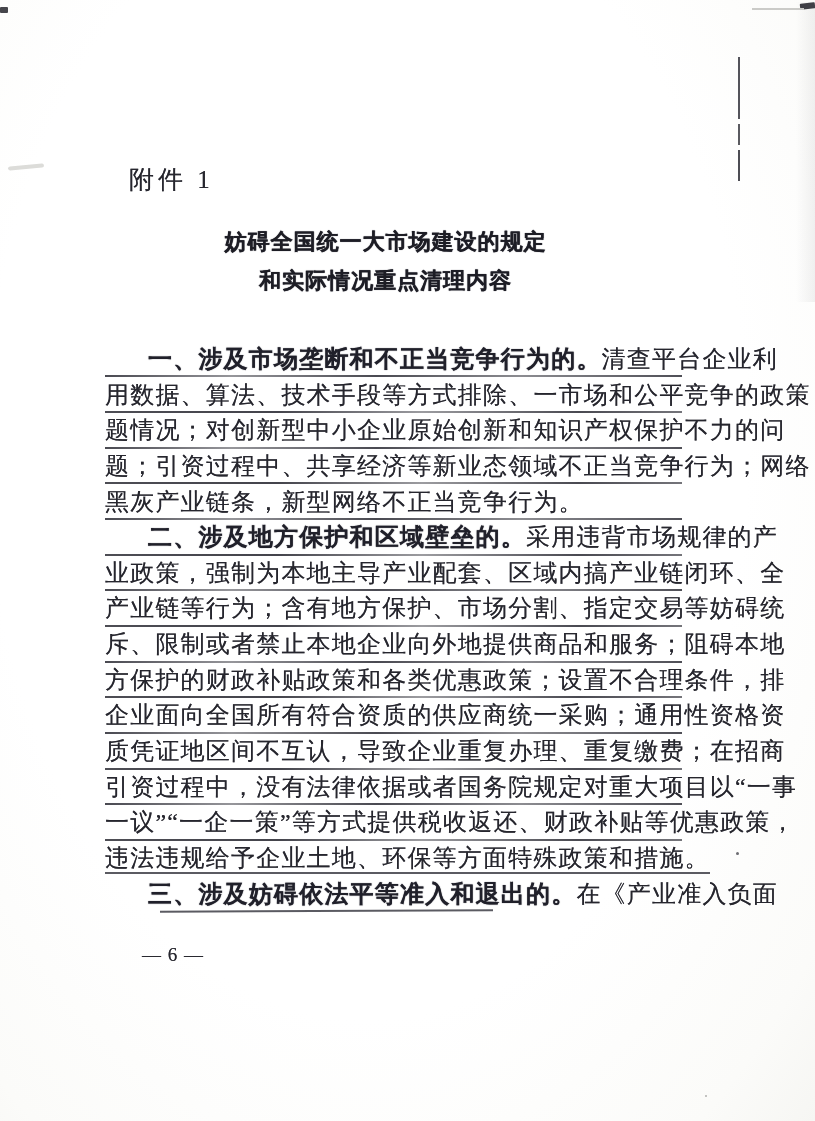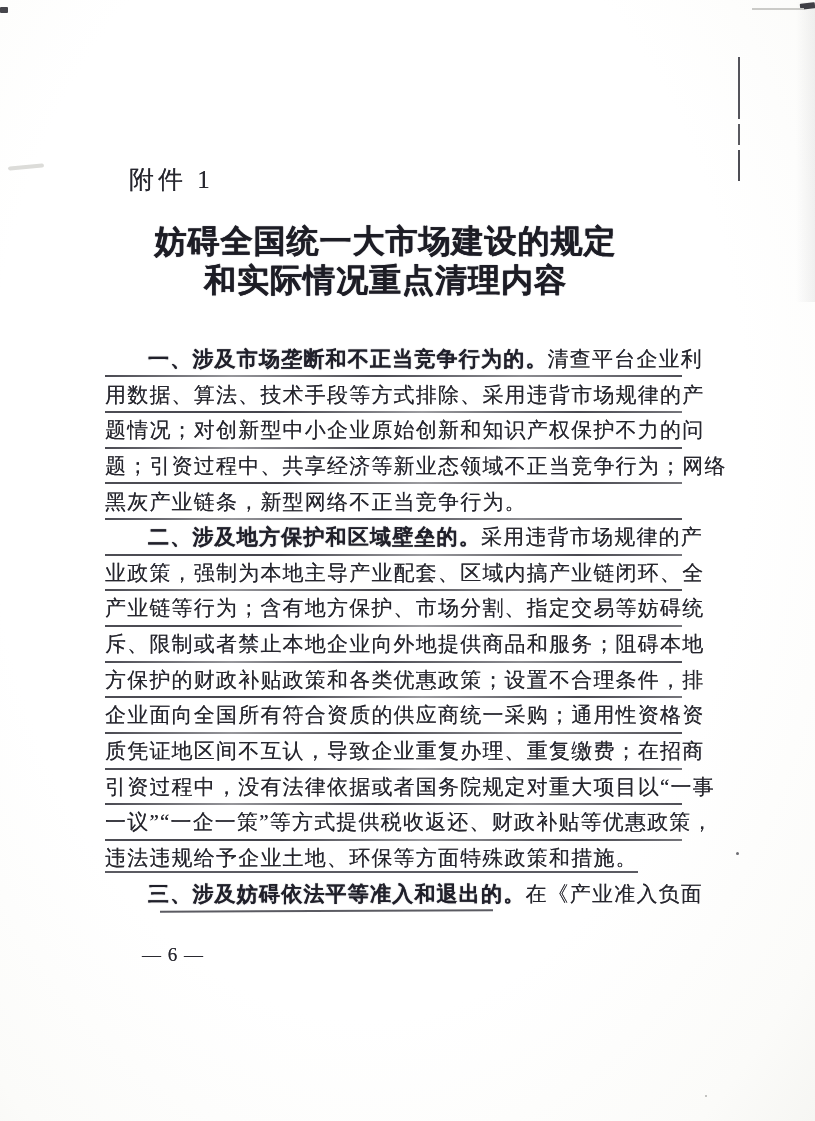--- a/index.html
+++ b/index.html
@@ -21,7 +21,7 @@
     position:absolute;left:0;top:222px;width:815px;
     padding-right:44px;box-sizing:border-box;
     text-align:center;font-weight:bold;
-    font-size:32px;line-height:39px;letter-spacing:1px;
+    font-size:22px;line-height:39px;letter-spacing:1px;
     color:#1d1d25;
     text-shadow:0 0 .8px rgba(25,25,35,.9), .4px 0 0 rgba(25,25,35,.55);
     margin:0;

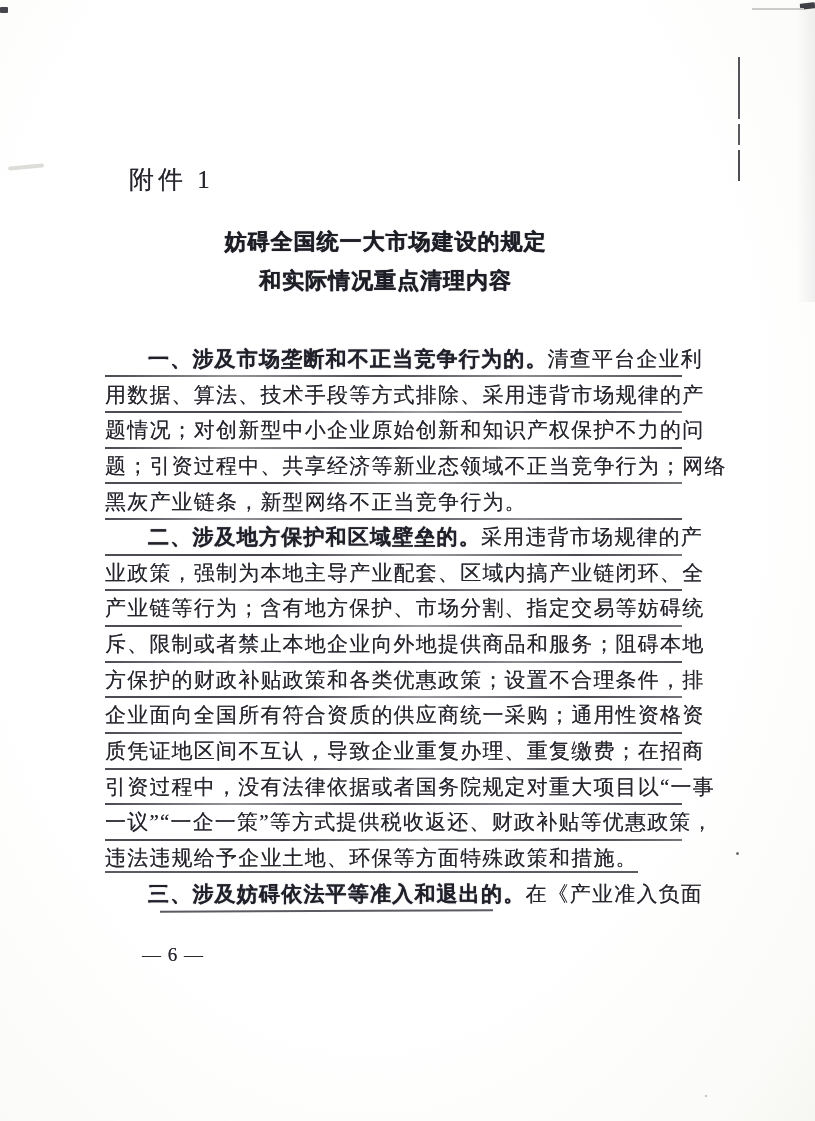--- a/index.html
+++ b/index.html
@@ -32,7 +32,7 @@
   .line{
     position:relative;
     height:35.65px;line-height:35.65px;
-    font-size:21px;letter-spacing:1.2px;
+    font-size:24px;letter-spacing:1.2px;
     text-align:justify;text-align-last:justify;
     text-justify:inter-character;
     white-space:nowrap;

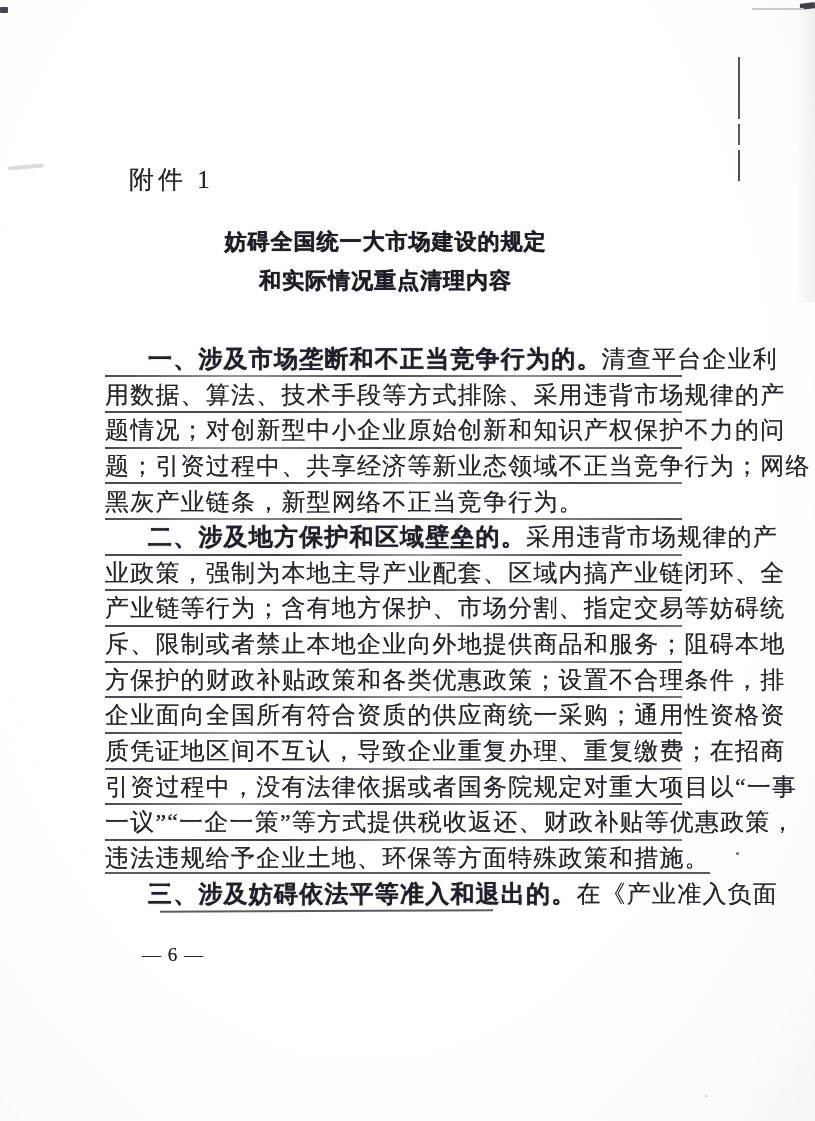--- a/index.html
+++ b/index.html
@@ -101,7 +101,7 @@
 
   <div class="body-block" id="body-lines">
       <div class="line u-full indent"><span class="b">一、涉及市场垄断和不正当竞争行为的。</span><span>清查平台企业利</span></div>
-      <div class="line u-full"><span>用数据、算法、技术手段等方式排除、采用违背市场规律的产</span></div>
+      <div class="line u-full"><span>用数据、算法、技术手段等方式排除、一市场和公平竞争的政策</span></div>
       <div class="line u-full"><span>题情况；对创新型中小企业原始创新和知识产权保护不力的问</span></div>
       <div class="line u-full"><span>题；引资过程中、共享经济等新业态领域不正当竞争行为；网络</span></div>
       <div class="line u-full left"><span>黑灰产业链条，新型网络不正当竞争行为。</span></div>

